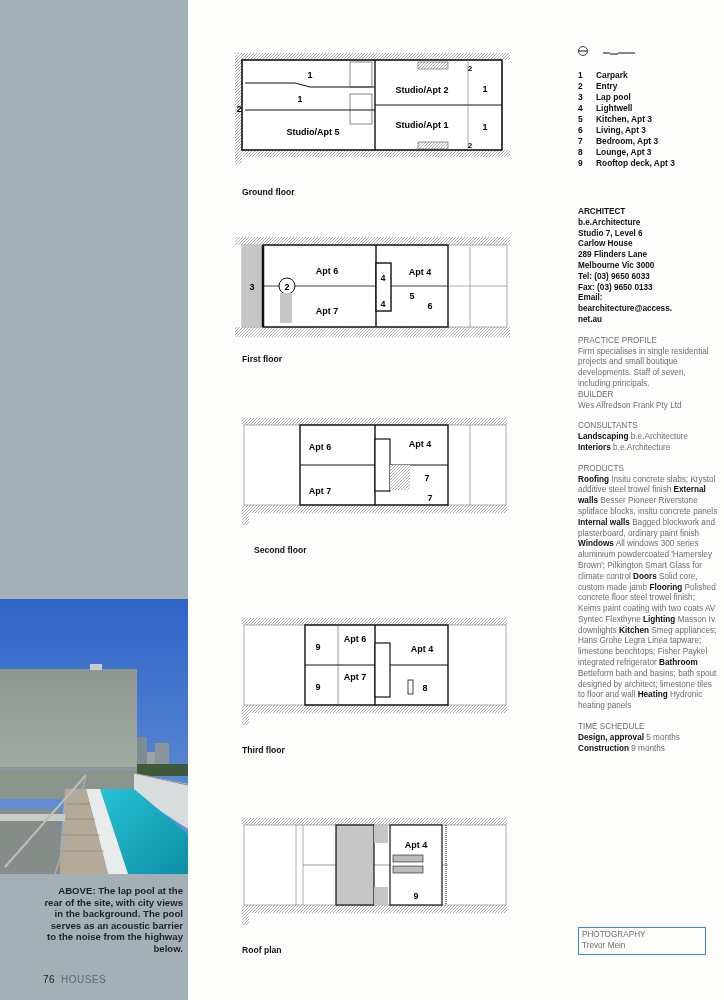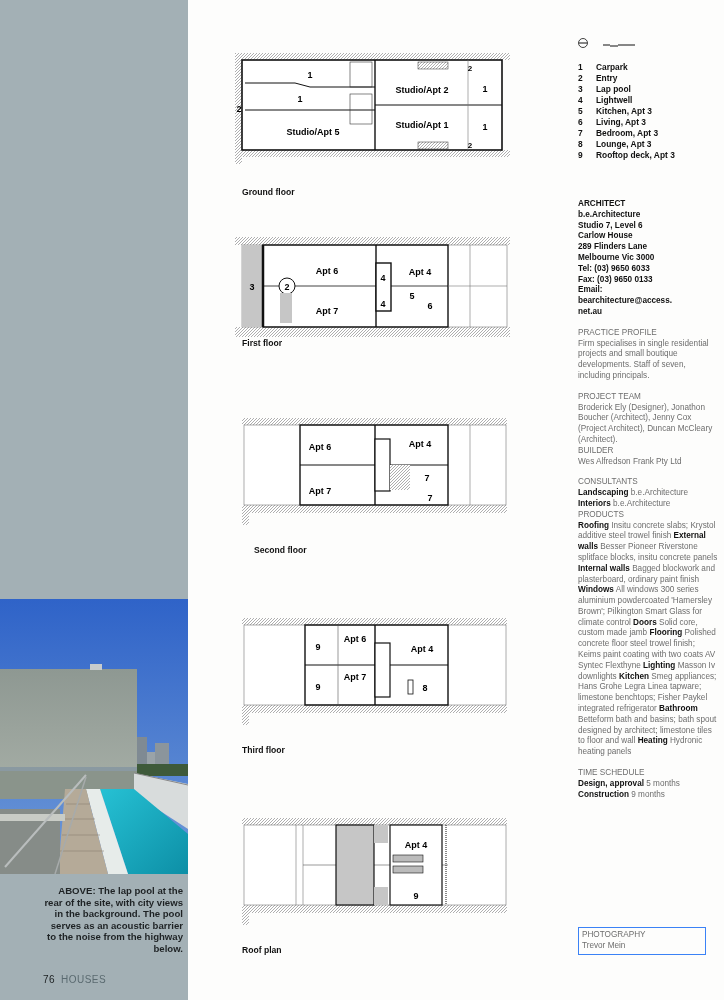--- a/index.html
+++ b/index.html
@@ -15,7 +15,7 @@
   .plan svg { display:block; }
   .plan-label { position:absolute; left:12px; font-size:8.6px; font-weight:bold; color:#111; }
 
-  .right { position:absolute; left:578px; top:36px; width:140px; color:#111; }
+  .right { position:absolute; left:578px; top:44px; width:140px; color:#111; }
   .legend-list { margin:12px 0 0 0; padding:0; list-style:none; font-size:8.4px; font-weight:bold; line-height:11px; }
   .legend-list li span.n { display:inline-block; width:18px; }
   .block { font-size:8.2px; line-height:10.8px; }

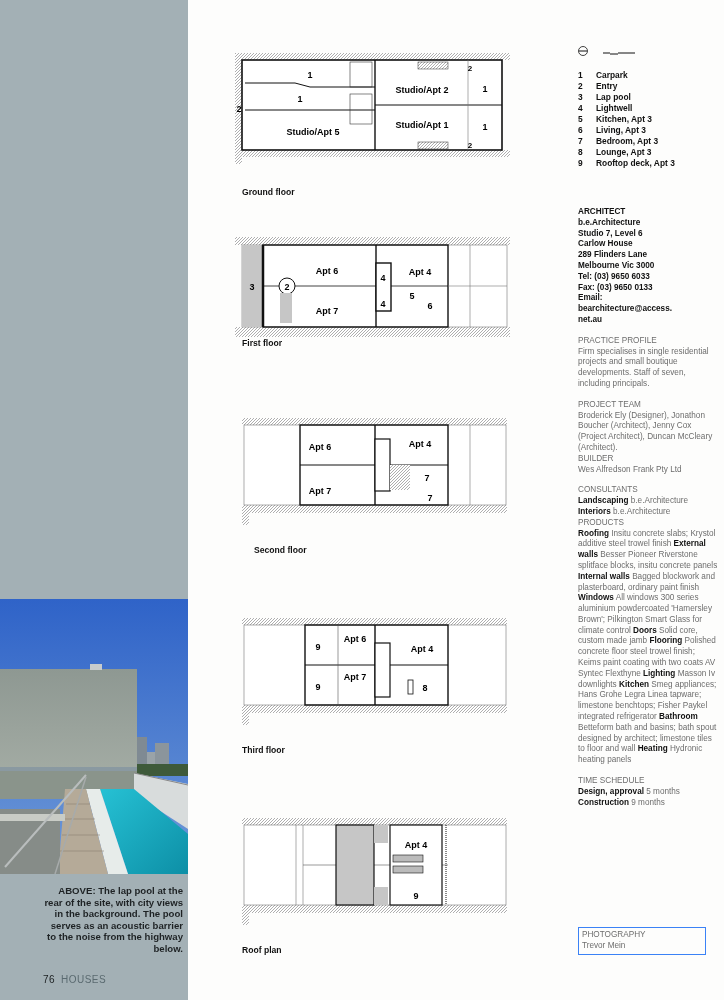--- a/index.html
+++ b/index.html
@@ -148,7 +148,7 @@
     <text x="182" y="64" font-size="9" font-weight="bold" text-anchor="middle" font-family="Liberation Sans, sans-serif">5</text>
     <text x="200" y="74" font-size="9" font-weight="bold" text-anchor="middle" font-family="Liberation Sans, sans-serif">6</text>
   </svg>
-  <div class="plan-label" style="top:103px;">First floor</div>
+  <div class="plan-label" style="top:119px;">First floor</div>
 </div>
 
 <div class="plan" style="top:415px;">

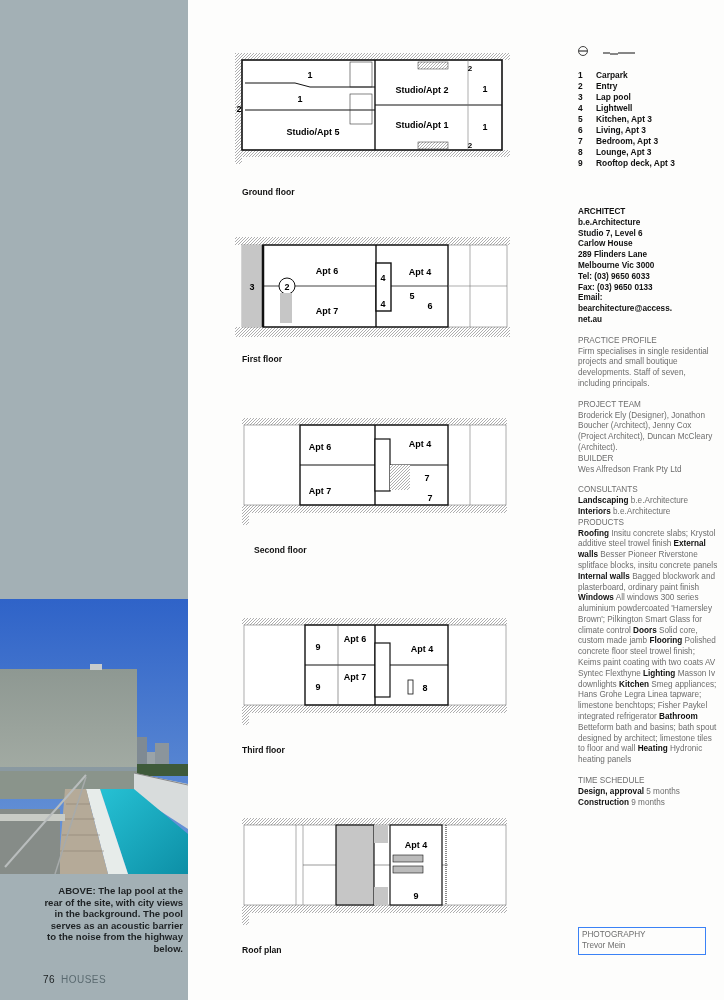--- a/index.html
+++ b/index.html
@@ -261,10 +261,6 @@
     <div class="light">Firm specialises in single residential projects and small boutique developments. Staff of seven, including principals.</div>
   </div>
 
-  <div class="block" style="margin-top:10px;">
-    <div class="heading">PROJECT TEAM</div>
-    <div class="light">Broderick Ely (Designer), Jonathon Boucher (Architect), Jenny Cox (Project Architect), Duncan McCleary (Architect).</div>
-  </div>
 
   <div class="block" style="">
     <div class="heading">BUILDER</div>

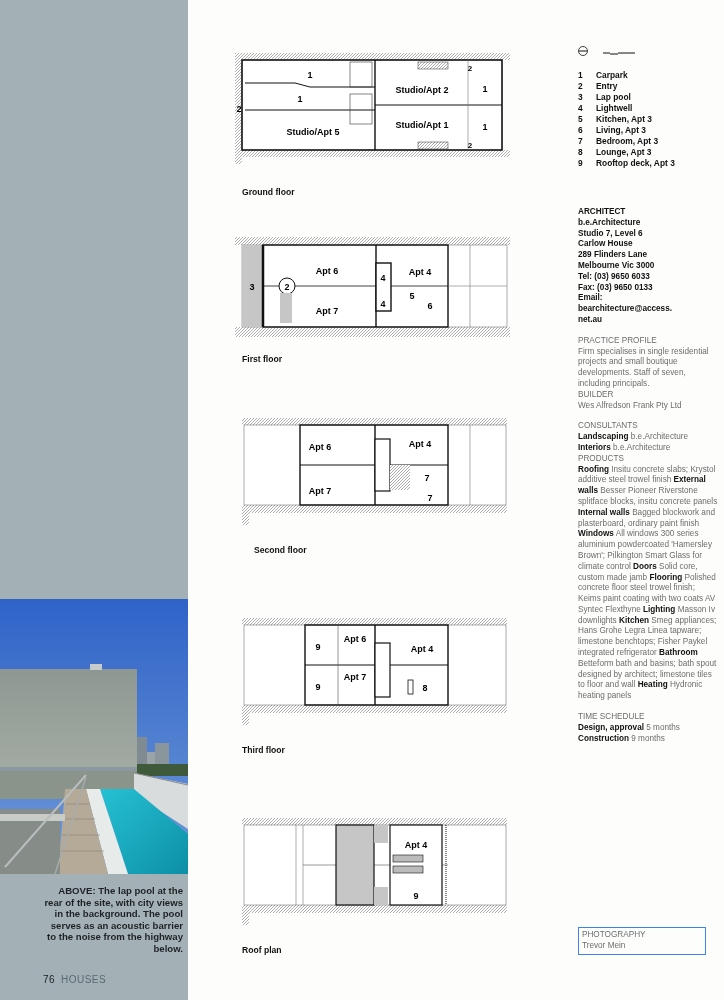--- a/index.html
+++ b/index.html
@@ -273,7 +273,7 @@
     <div><span class="bold">Interiors</span> <span class="light">b.e.Architecture</span></div>
   </div>
 
-  <div class="block" style="">
+  <div class="block" style="margin-top:10px;">
     <div class="heading">PRODUCTS</div>
     <div>
       <span class="bold">Roofing</span> <span class="light">Insitu concrete slabs; Krystol additive steel trowel finish</span>

